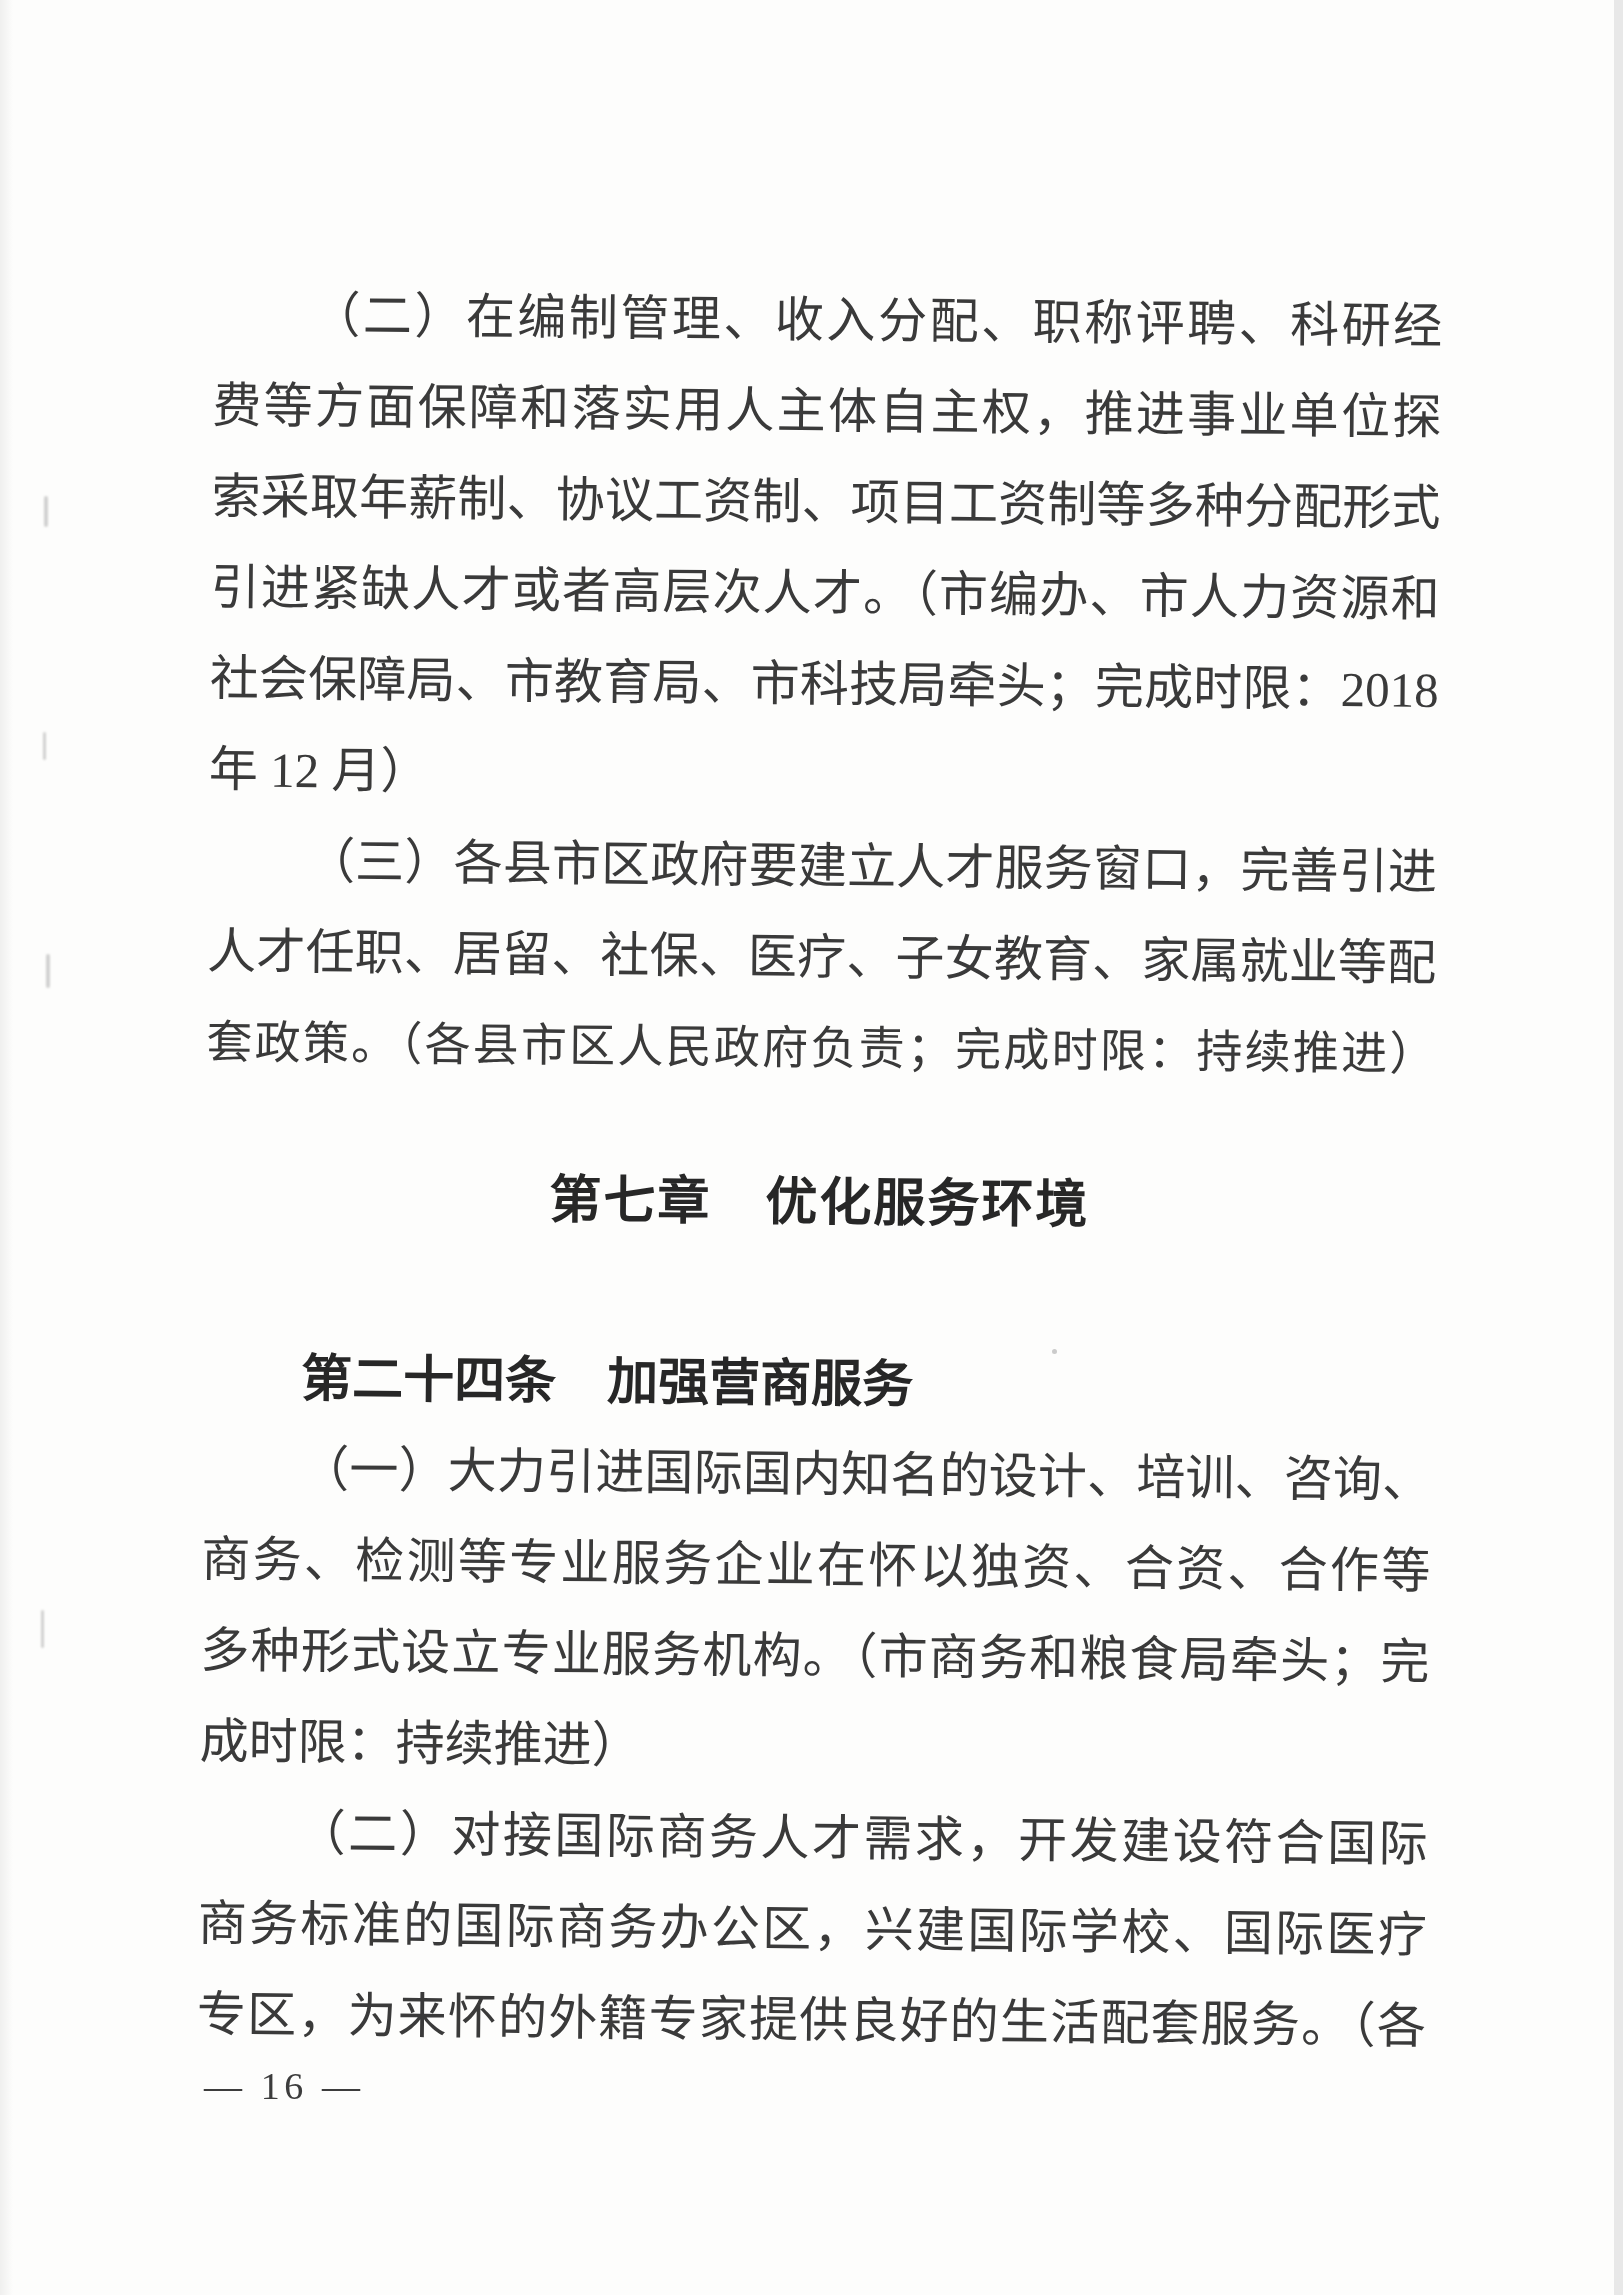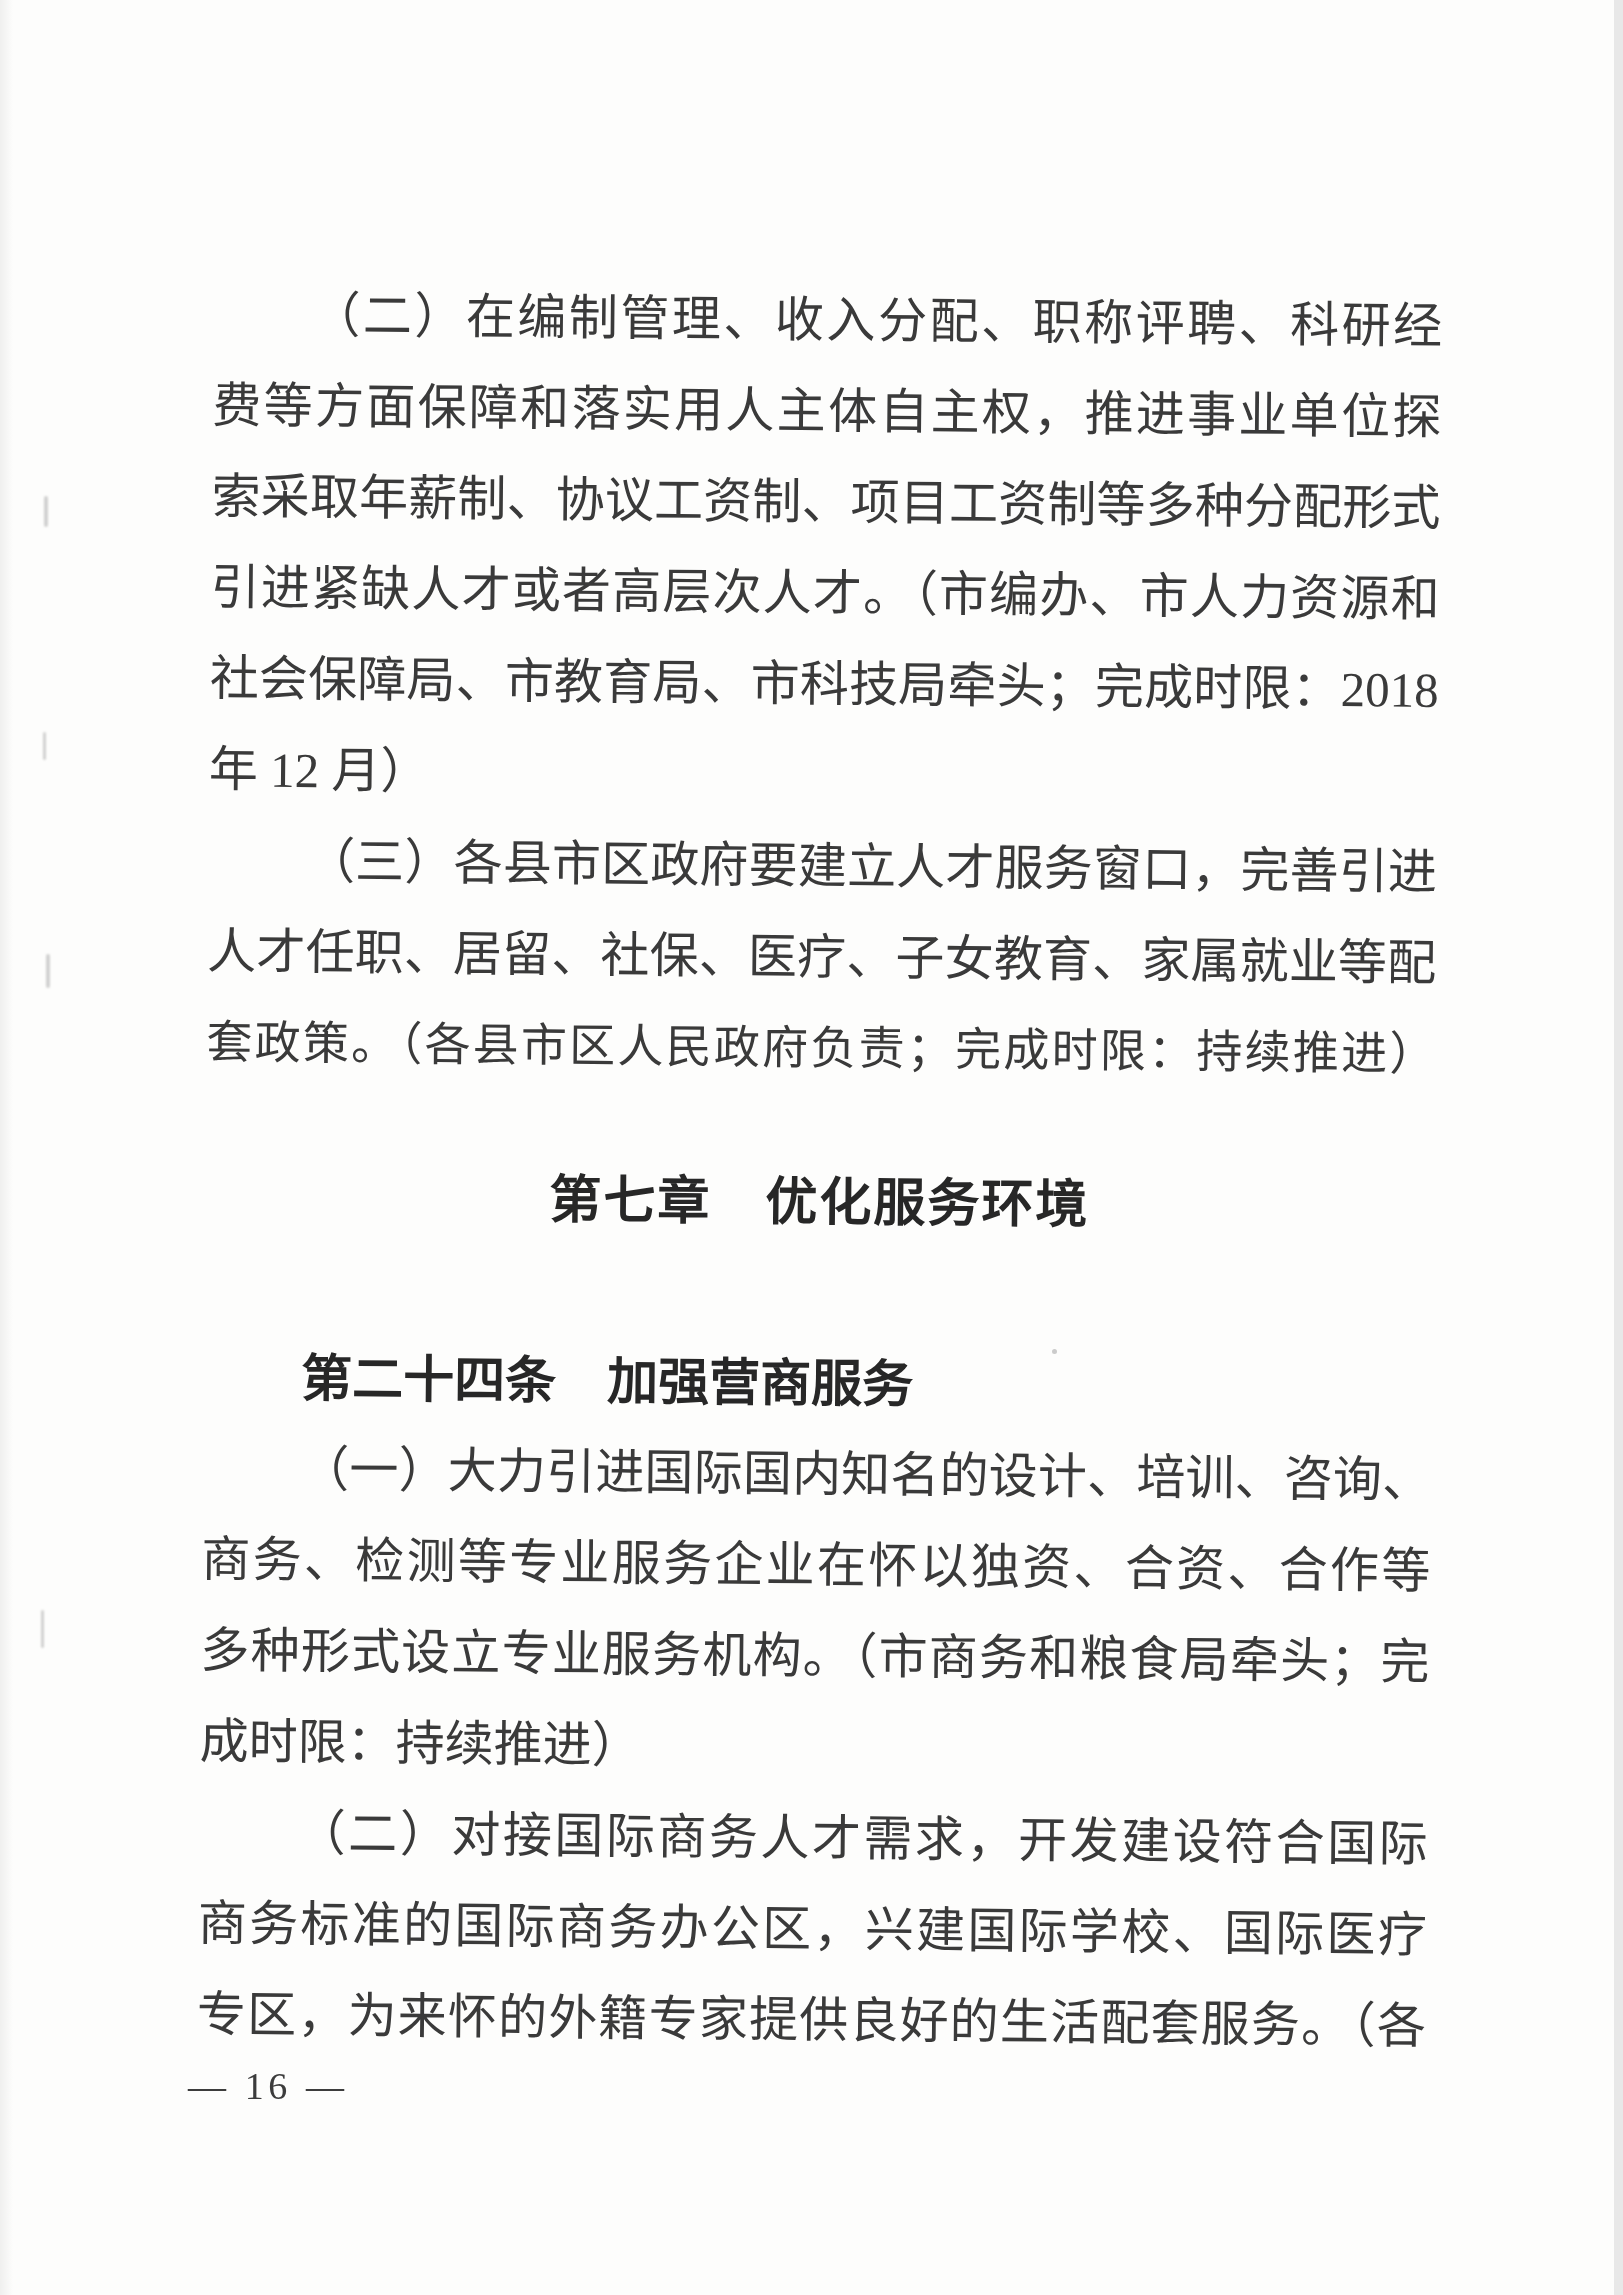--- a/index.html
+++ b/index.html
@@ -81,7 +81,7 @@
   }
   .page-number {
     position: absolute;
-    left: 188px;
+    left: 204px;
     top: 2057px;
     height: 59px;
     line-height: 59px;

